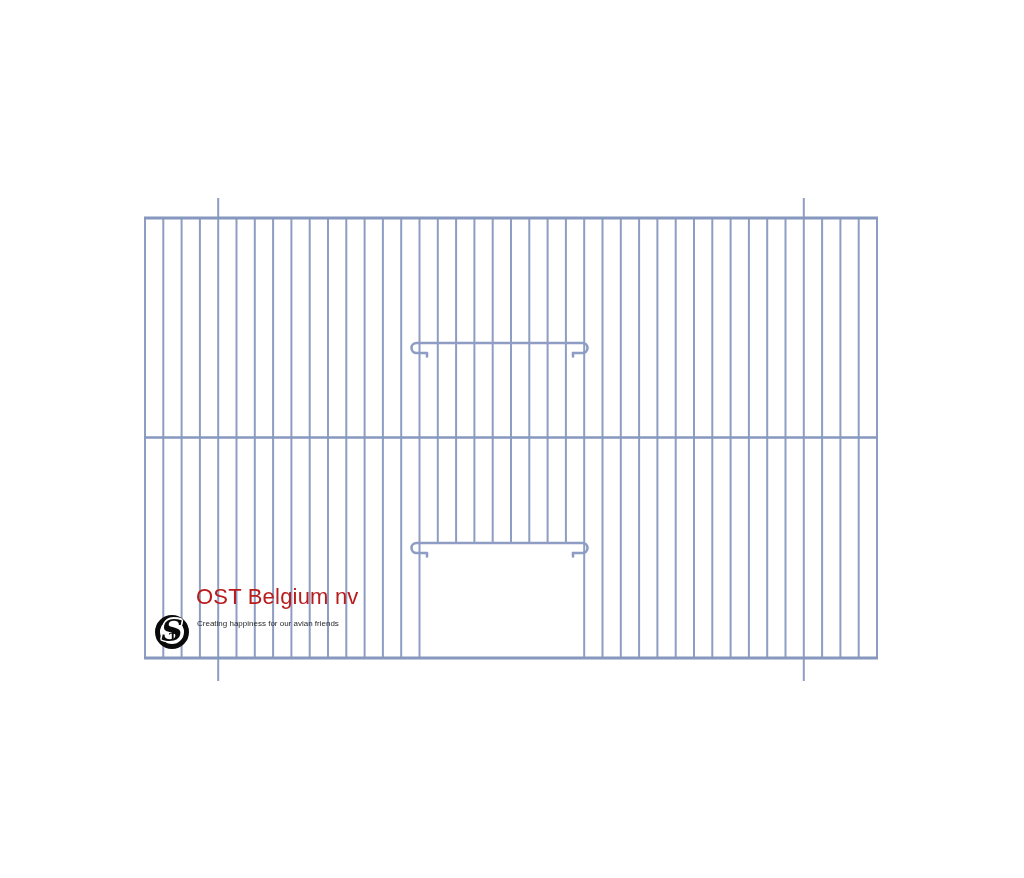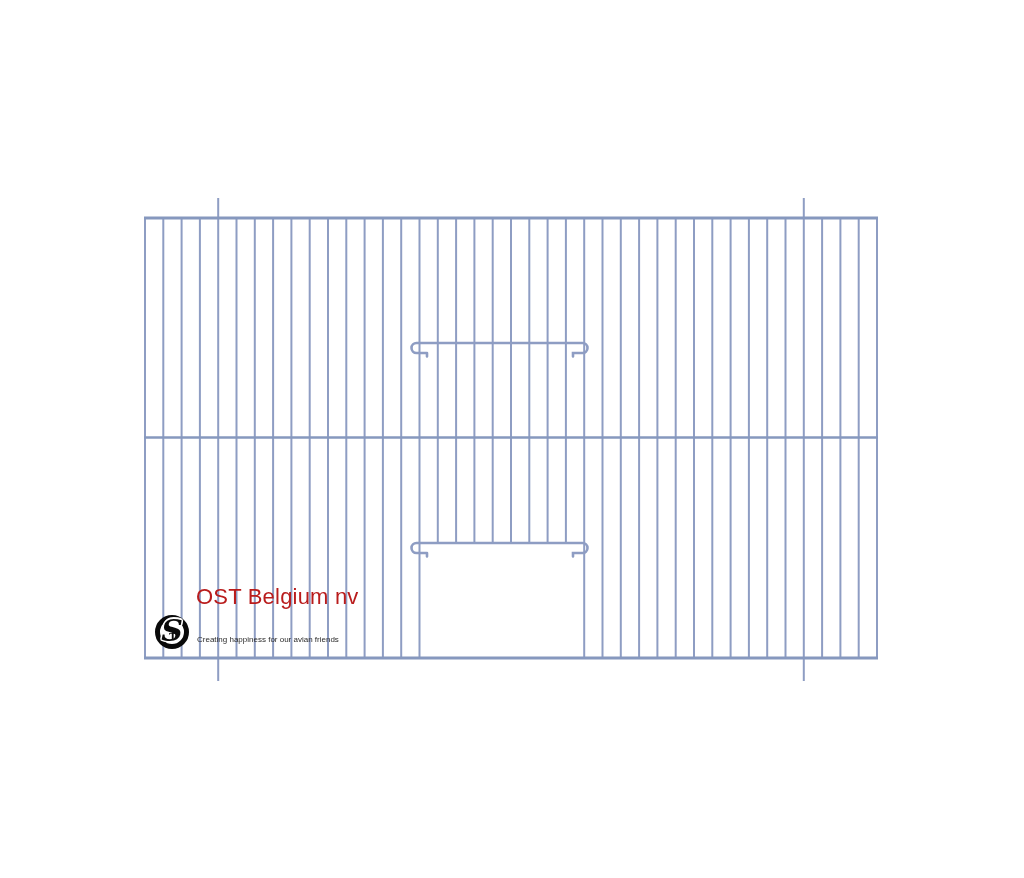--- a/index.html
+++ b/index.html
@@ -77,7 +77,7 @@
   .logo-tagline {
     position: absolute;
     left: 197px;
-    top: 636px;
+    top: 620px;
     font-size: 8px;
     line-height: 8px;
     color: #2b2b2b;

